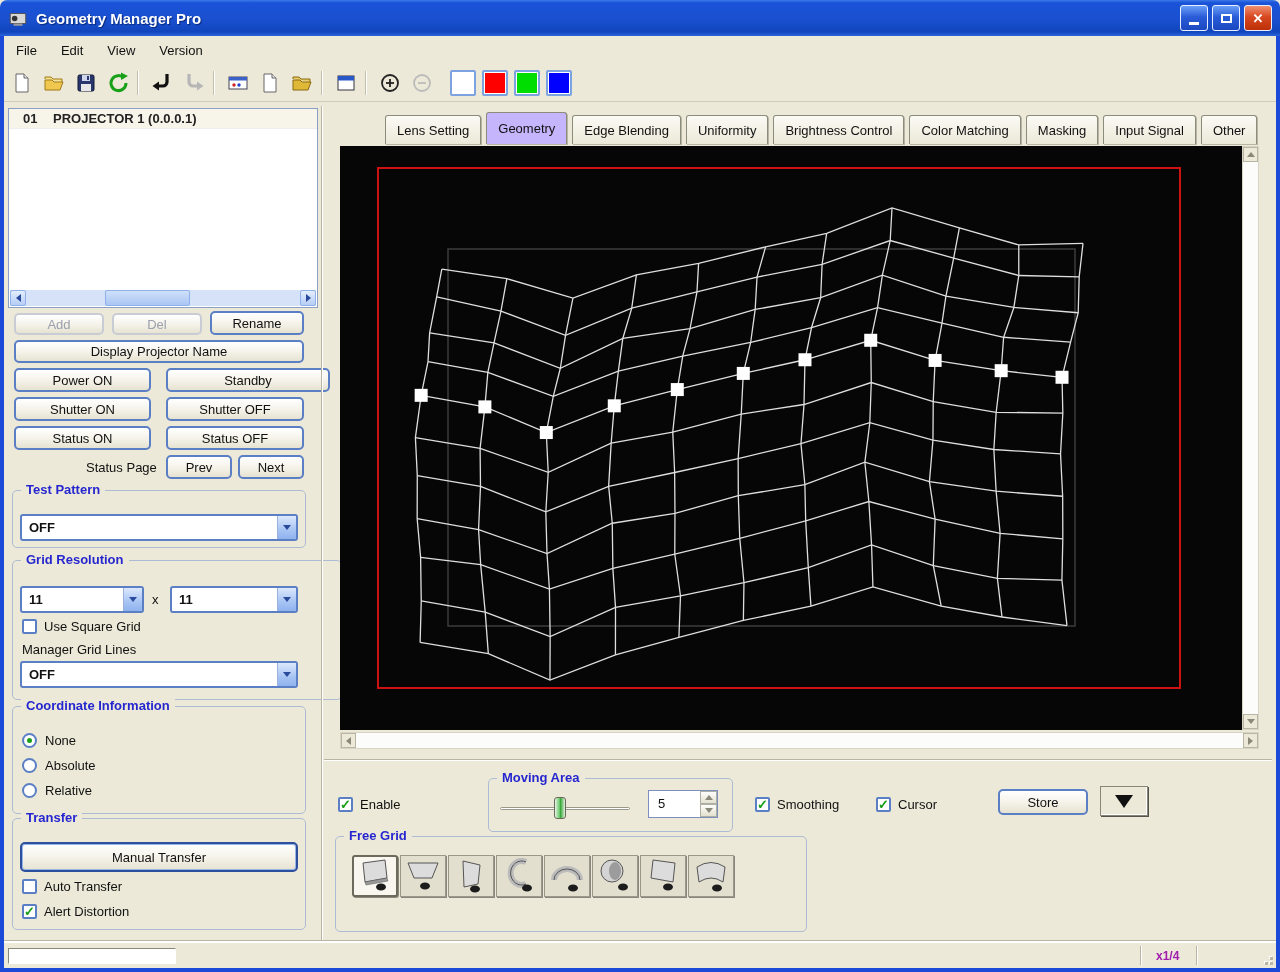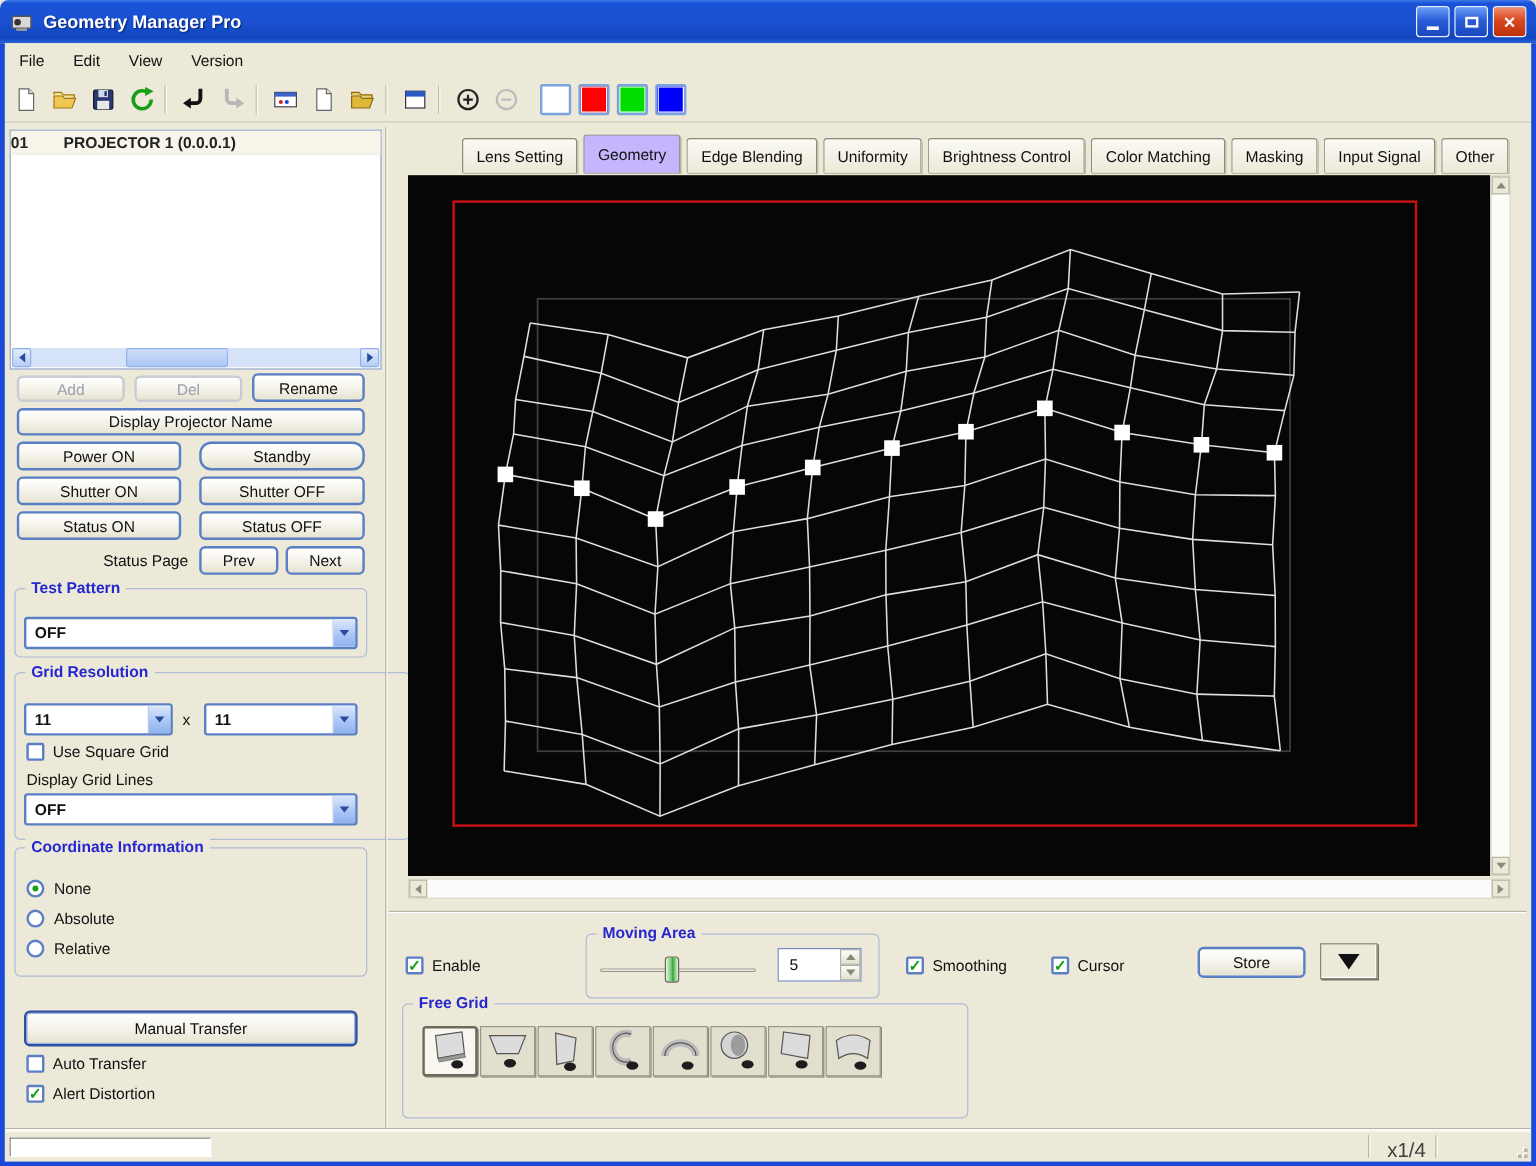--- a/index.html
+++ b/index.html
@@ -57,7 +57,7 @@
   
   .plist { position:absolute; left:8px; top:108px; width:310px; height:200px; background:#fff; border:1px solid #8aa0c4; }
   .plist-item { display:flex; height:20px; align-items:center; font-size:13px; font-weight:bold; color:#222; background:#f7f5ea; border-bottom:1px solid #eee; }
-  .plist-item .pid { width:44px; }
+  .plist-item .pid { width:44px; padding-left:14px; }
   .xpscroll { position:absolute; left:1px; bottom:1px; height:16px; right:1px; background:#d6e2f8; display:flex; }
   .xpscroll .arr { width:16px; height:16px; background:linear-gradient(180deg,#e4eefc,#b6cdf6); border:1px solid #8fb0e8; border-radius:2px;
     display:flex; align-items:center; justify-content:center; }

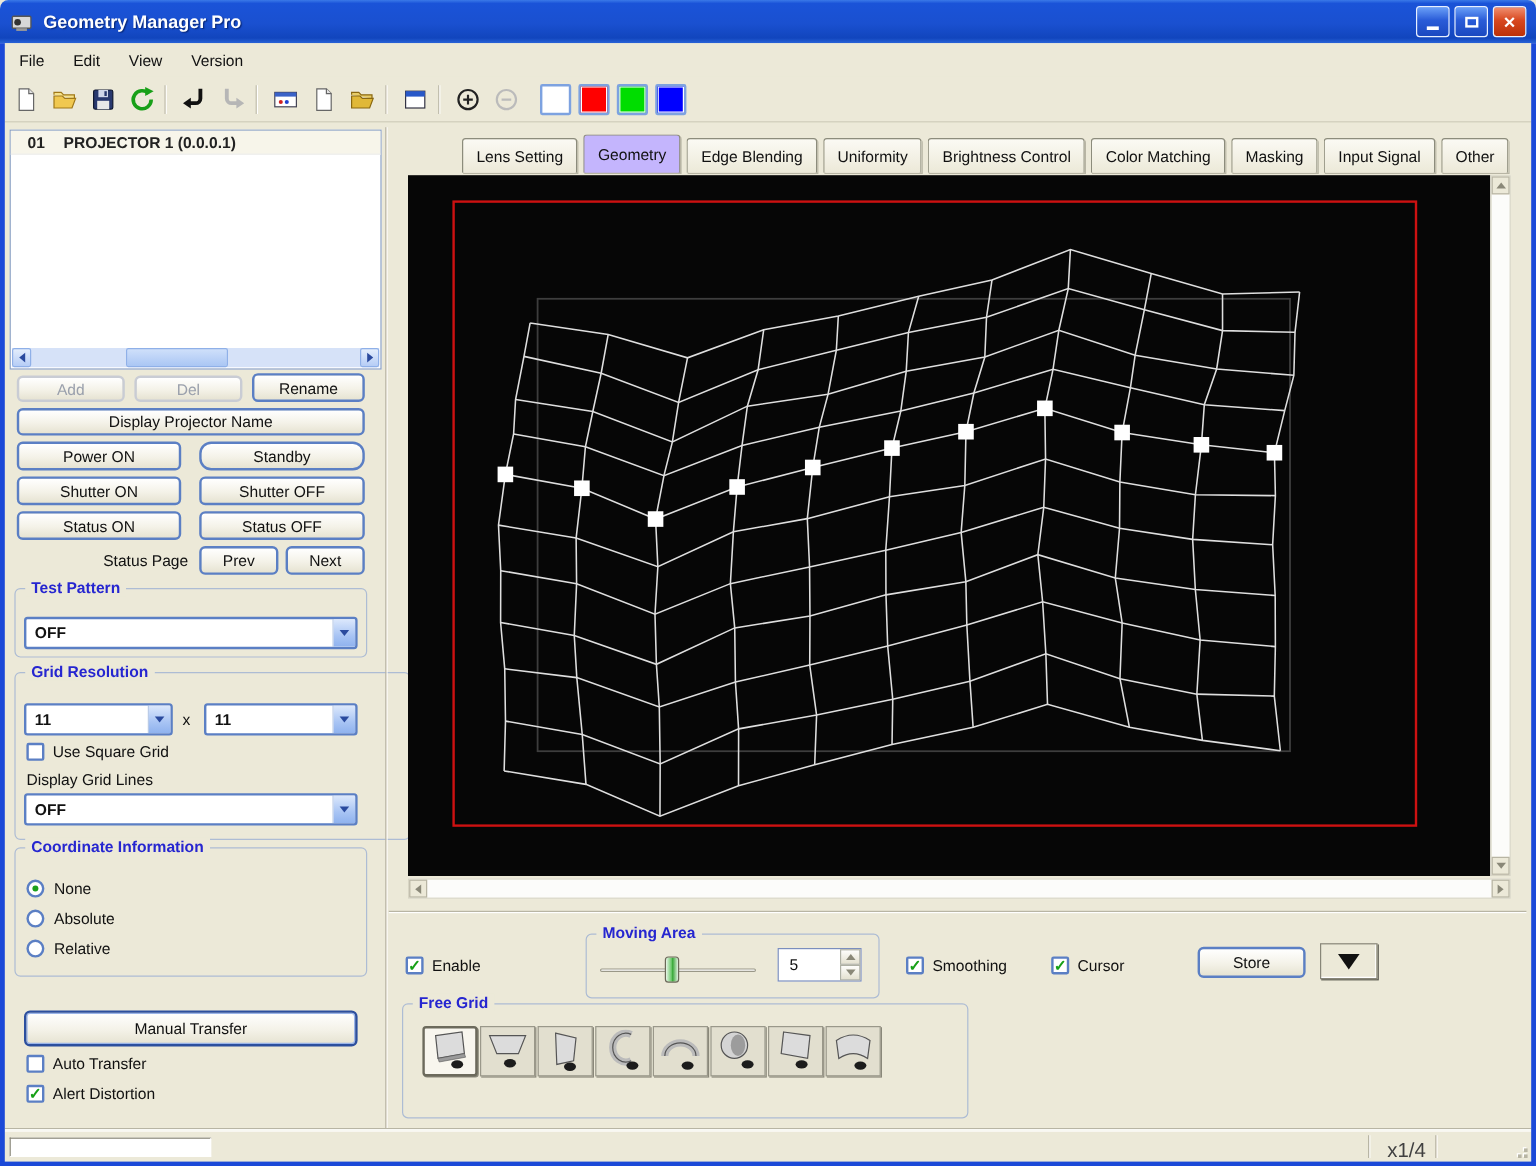--- a/index.html
+++ b/index.html
@@ -249,7 +249,7 @@
   <div class="btn abs" style="left:210px;top:311px;width:94px;height:24px;">Rename</div>
   <div class="btn abs" style="left:14px;top:340px;width:290px;height:23px;">Display Projector Name</div>
   <div class="btn abs" style="left:14px;top:368px;width:137px;height:24px;">Power ON</div>
-  <div class="btn abs" style="left:166px;top:368px;width:138px;height:24px;border-radius:10px;">Standby</div>
+  <div class="btn abs" style="left:166px;top:368px;width:164px;height:24px;">Standby</div>
   <div class="btn abs" style="left:14px;top:397px;width:137px;height:24px;">Shutter ON</div>
   <div class="btn abs" style="left:166px;top:397px;width:138px;height:24px;">Shutter OFF</div>
   <div class="btn abs" style="left:14px;top:426px;width:137px;height:24px;">Status ON</div>

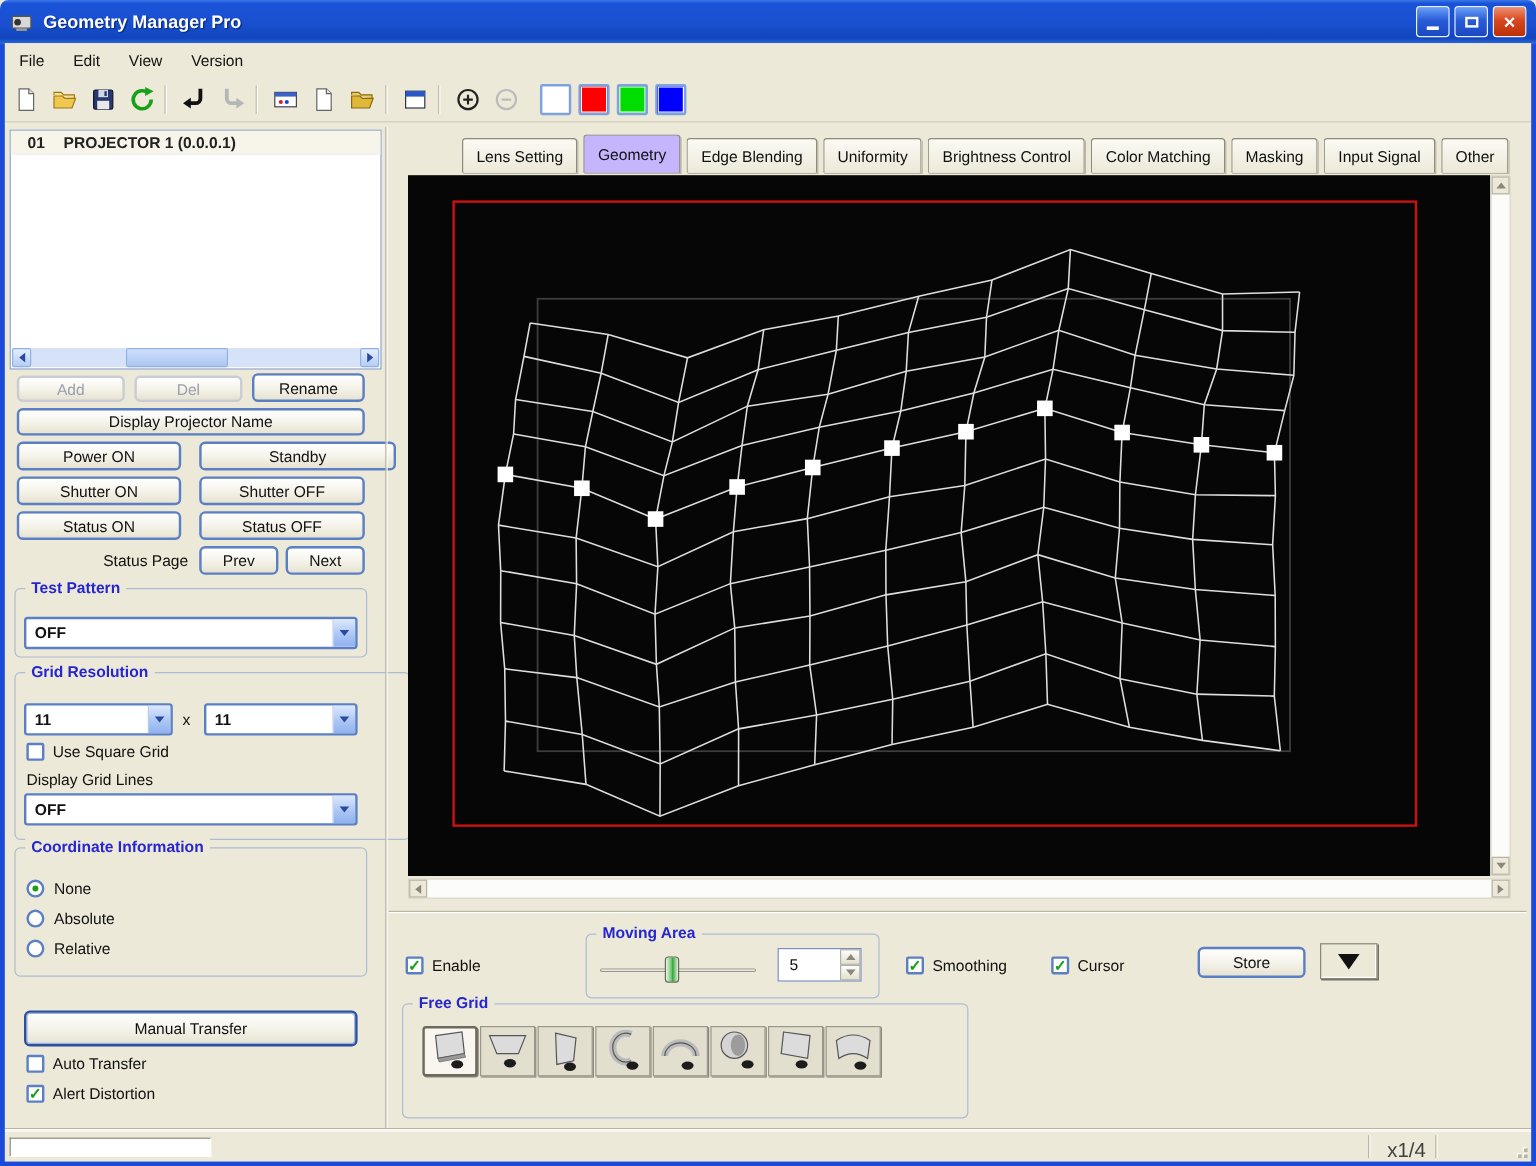--- a/index.html
+++ b/index.html
@@ -288,7 +288,7 @@
     <span class="box">✓</span>
     <span>Use Square Grid</span>
   </div>
-  <span class="label13" style="left:22px;top:642px;">Display Grid Lines</span>
+  <span class="label13" style="left:22px;top:642px;">Manager Grid Lines</span>
   <div class="sel" style="left:20px;top:661px;width:278px;height:27px;">
     <span class="val">OFF</span>
     <div class="dd">

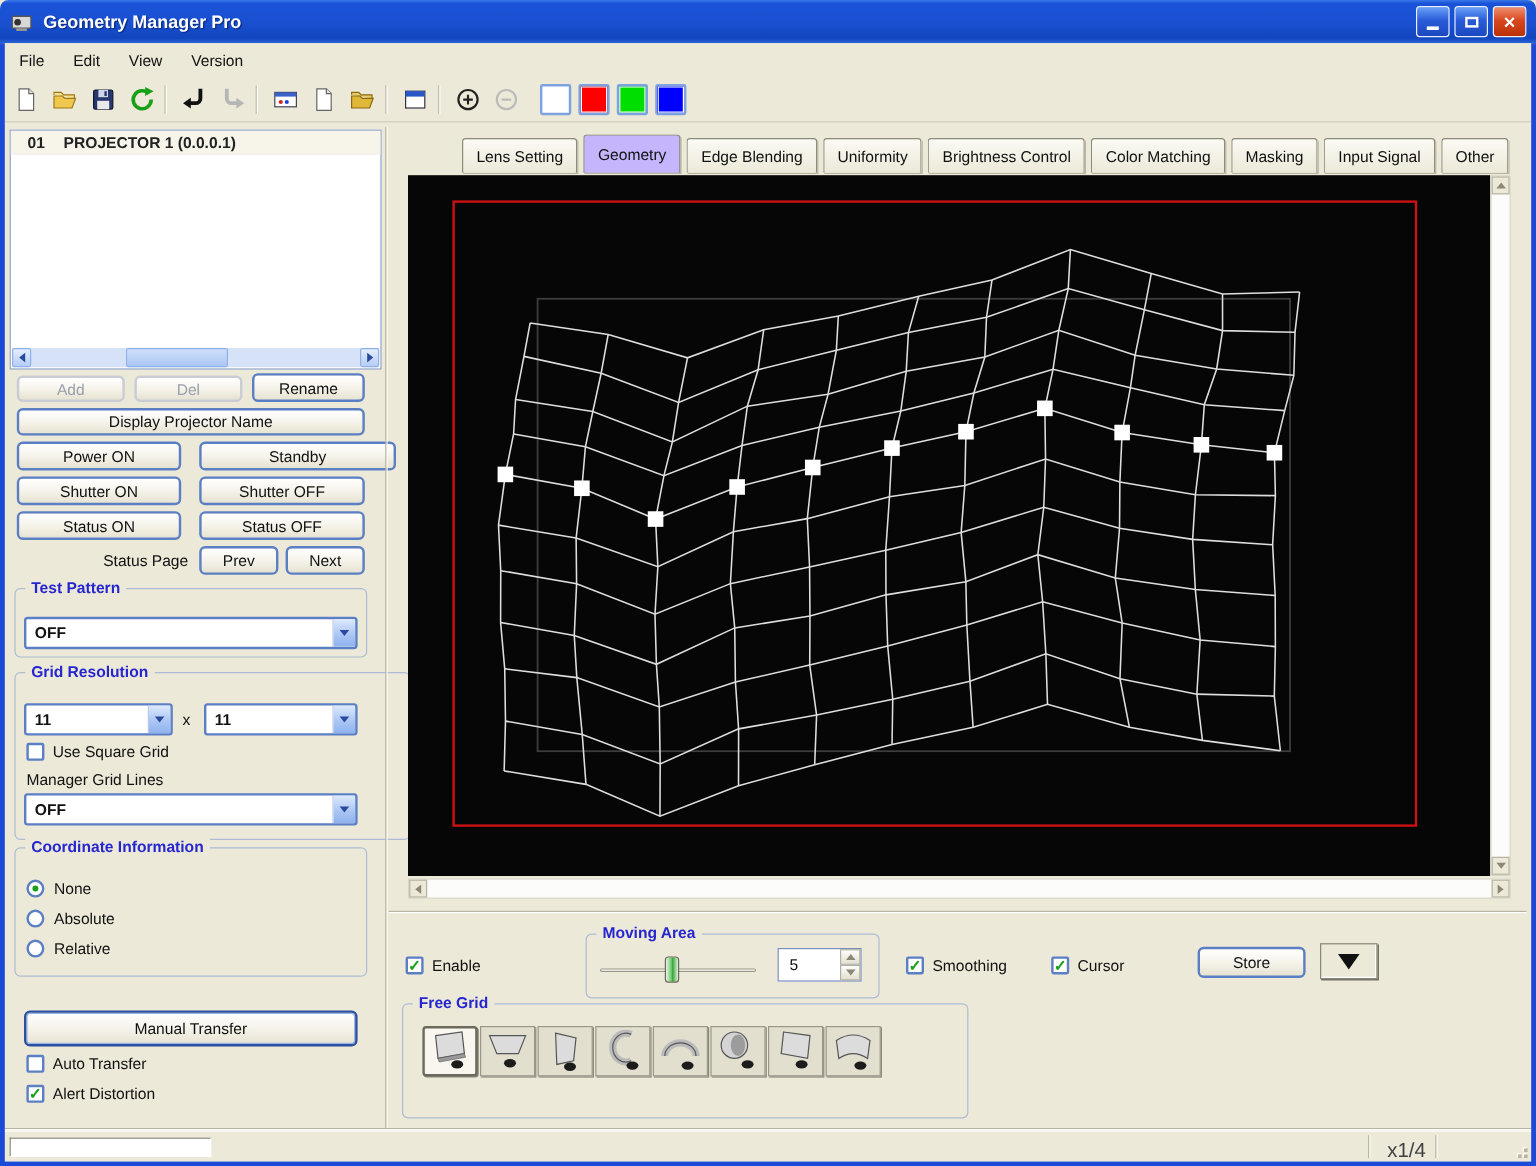--- a/index.html
+++ b/index.html
@@ -312,6 +312,9 @@
       <span>Relative</span>
   </div>
 
+  <div class="gb" style="left:12px;top:818px;width:294px;height:112px;">
+    <span class="gb-cap">Transfer</span>
+  </div>
   <div class="btn default abs" style="left:20px;top:842px;width:278px;height:30px;">Manual Transfer</div>
   <div class="cb abs" style="left:22px;top:879px;">
     <span class="box">✓</span>

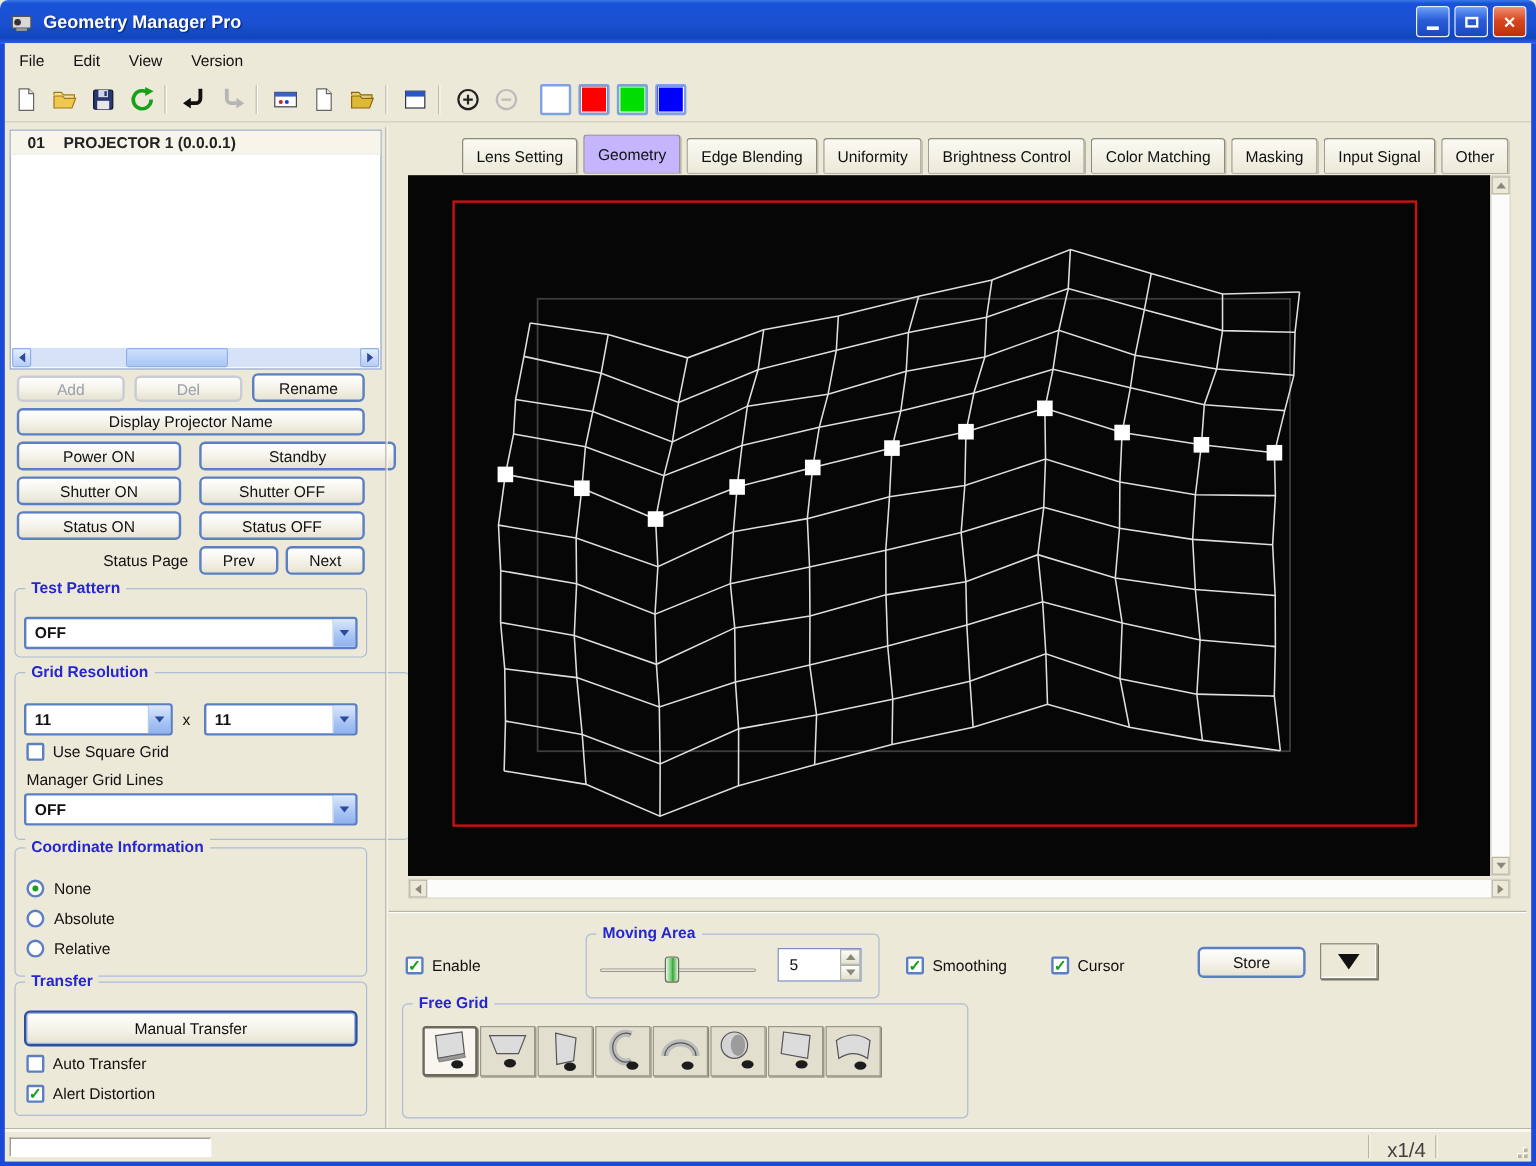--- a/index.html
+++ b/index.html
@@ -104,7 +104,7 @@
   .statusbar { position:absolute; left:4px; top:942px; width:1272px; height:26px; background:#ece9d8; border-top:1px solid #fff; }
   .status-field { position:absolute; left:4px; top:5px; width:168px; height:16px; background:#fff; border:1px solid; border-color:#8a887a #fff #fff #8a887a; }
   .status-sep { position:absolute; top:3px; width:2px; height:19px; border-left:1px solid #b8b5a4; border-right:1px solid #fff; }
-  .zoom-label { position:absolute; top:6px; font-size:17px; color:#404040; }
+  .zoom-label { position:absolute; top:6px; font-size:12px; color:#a21caf;font-weight:bold; }
   .grip { position:absolute; right:3px; top:8px; width:14px; height:14px; }
   .grip i { position:absolute; width:3px; height:3px; background:#b8b5a4; box-shadow:-1px -1px 0 #fff; }
 </style>

